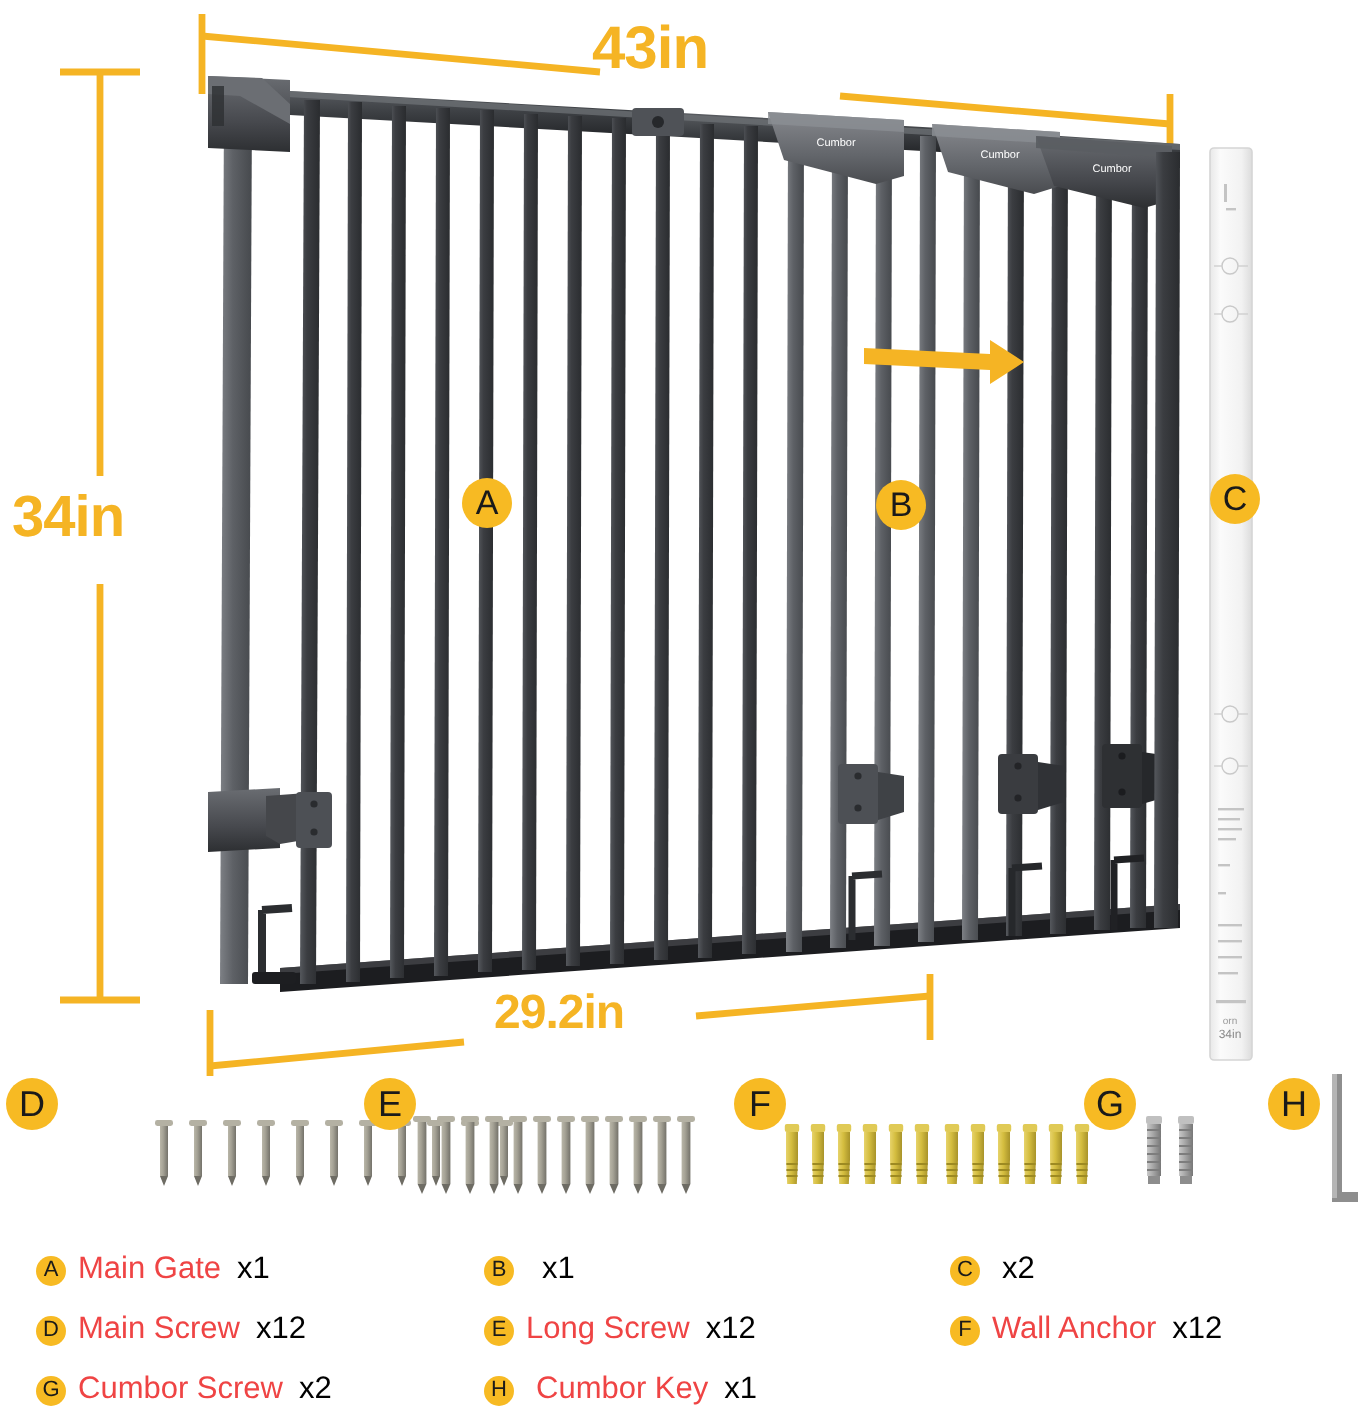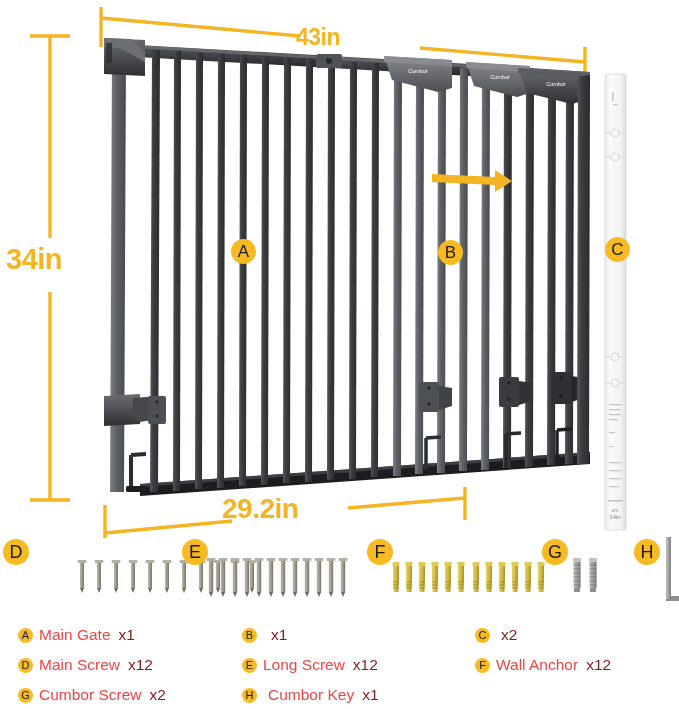--- a/index.html
+++ b/index.html
@@ -37,8 +37,8 @@
   }
   #dim-top-label {
     left: 296px;
-    top: 24px;
-    font-size: 23px;
+    top: 8px;
+    font-size: 30px;
   }
   #dim-left-label {
     left: 6px;

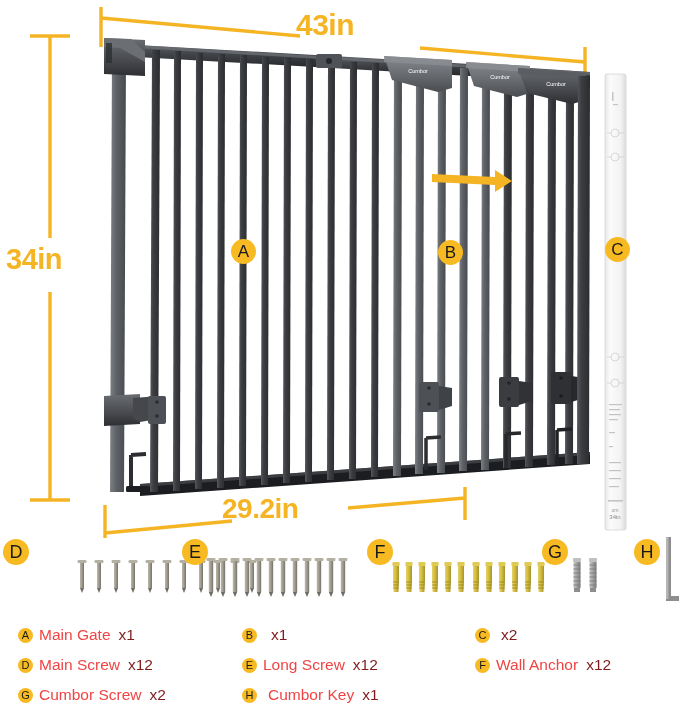--- a/index.html
+++ b/index.html
@@ -46,9 +46,9 @@
     font-size: 29px;
   }
   #dim-bottom-label {
-    left: 222px;
+    left: 247px;
     top: 493px;
-    font-size: 28px;
+    font-size: 24px;
   }
   
   .callout {

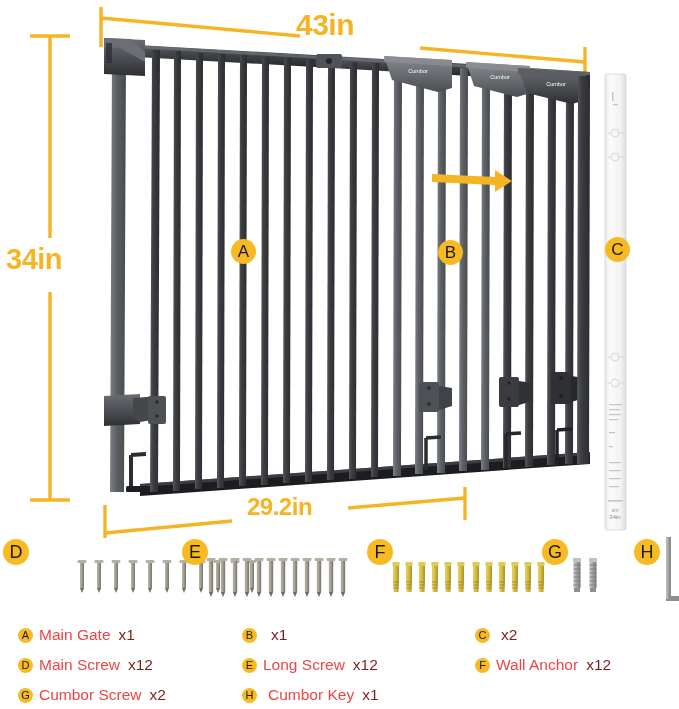--- a/index.html
+++ b/index.html
@@ -123,7 +123,7 @@
   }
   .legend-qty {
     font-size: 15.5px;
-    color: #7f1d1d;
+    color: #000000;
     margin-left: 8px;
   }
 </style>

